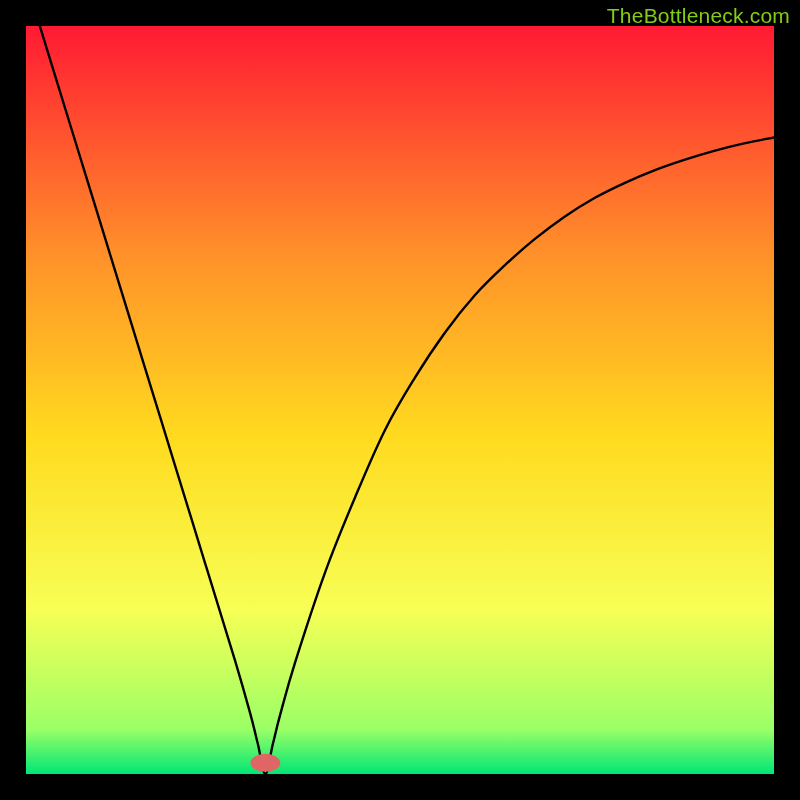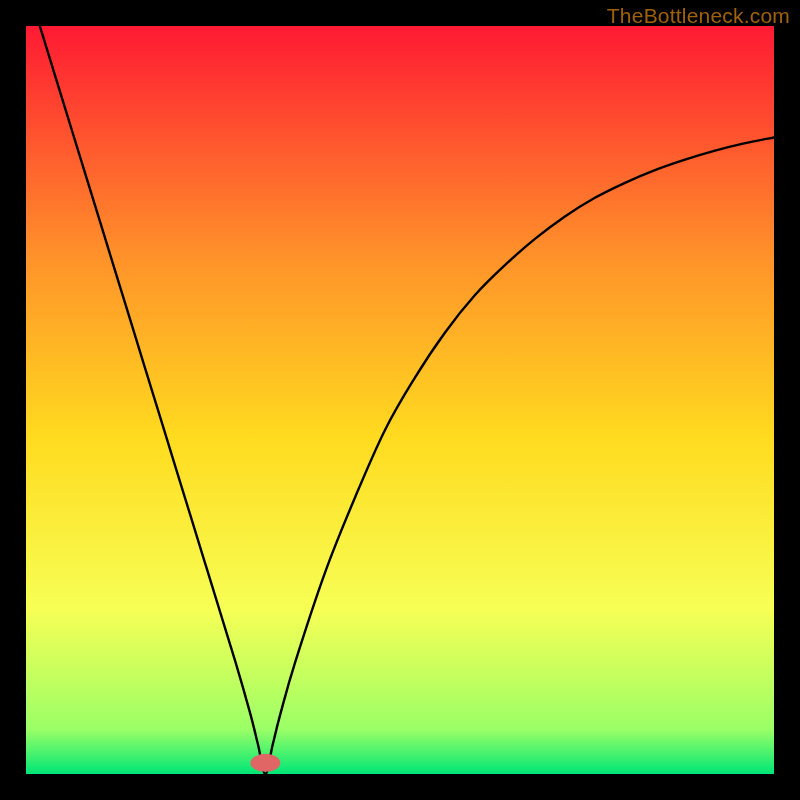--- a/index.html
+++ b/index.html
@@ -30,7 +30,7 @@
     position: absolute;
     top: 4px;
     right: 10px;
-    color: #a16207;
+    color: #84cc16;
     font-size: 21px;
     font-weight: 500;
     letter-spacing: 0.2px;

